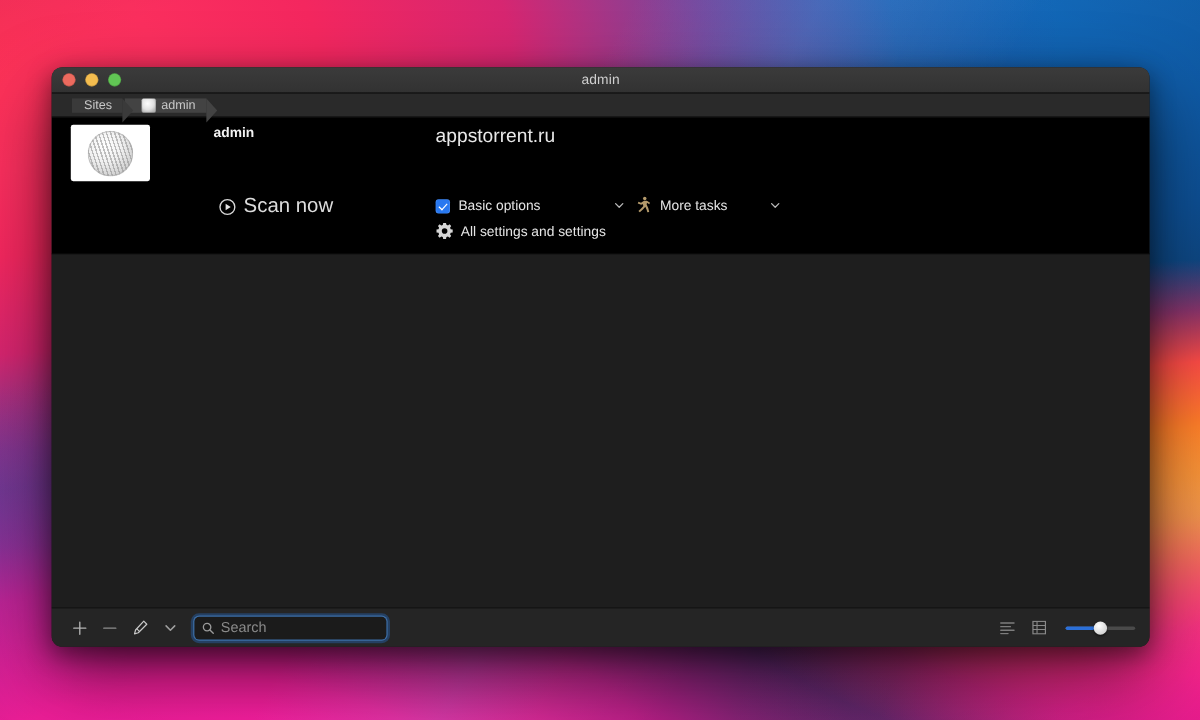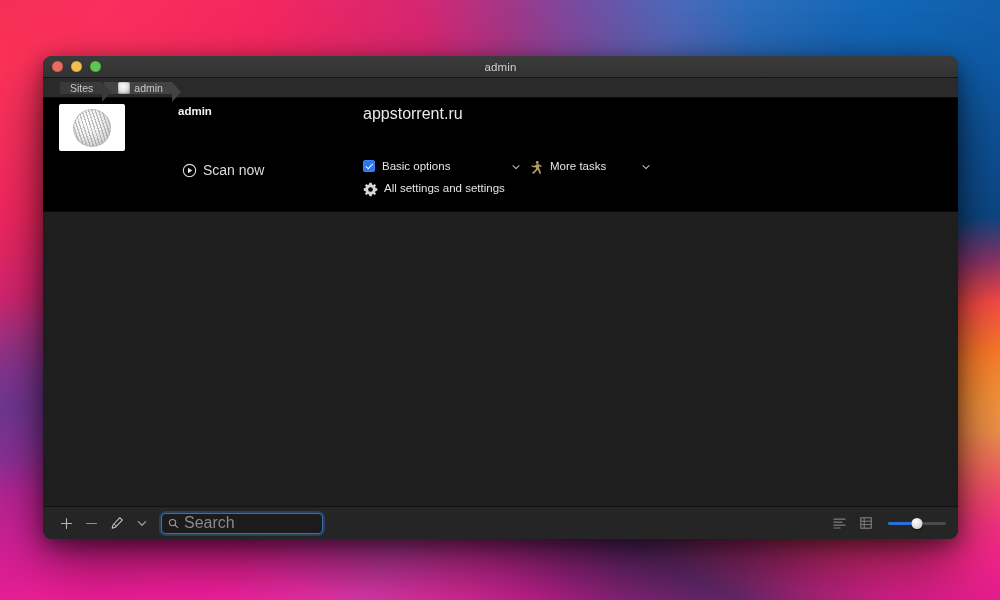--- a/index.html
+++ b/index.html
@@ -235,7 +235,7 @@
     align-items: center;
     gap: 6px;
     color: #dcdcdc;
-    font-size: 14px;
+    font-size: 17px;
   }
   .col-mid {
     position: absolute;

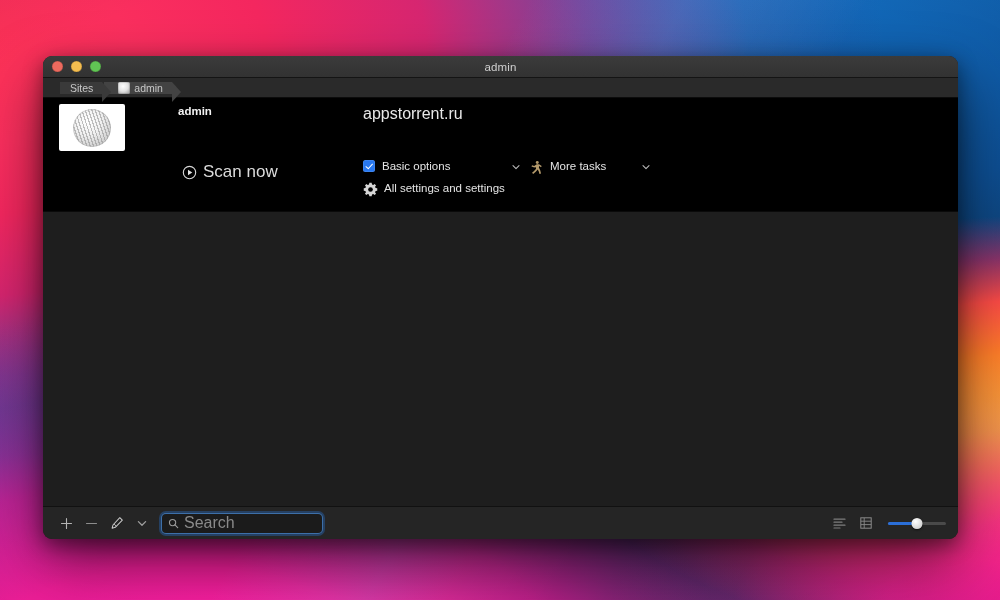--- a/index.html
+++ b/index.html
@@ -249,7 +249,7 @@
   }
   .opt-row {
     display: flex;
-    align-items: flex-start;
+    align-items: flex-end;
     gap: 7px;
     font-size: 11.5px;
     color: #e4e4e4;

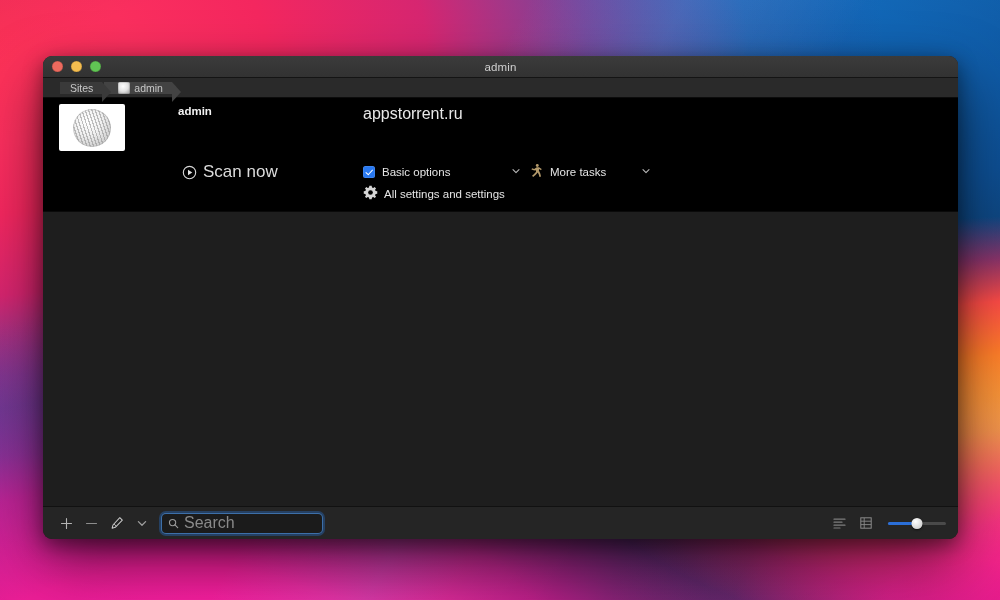--- a/index.html
+++ b/index.html
@@ -322,7 +322,7 @@
     box-shadow: 0 0 0 1px #3d6fa8, 0 0 0 3px rgba(40,110,200,0.38);
   }
   .search-text {
-    font-size: 16px;
+    font-size: 12px;
     color: #8a8a8a;
   }
   .bar-right {

